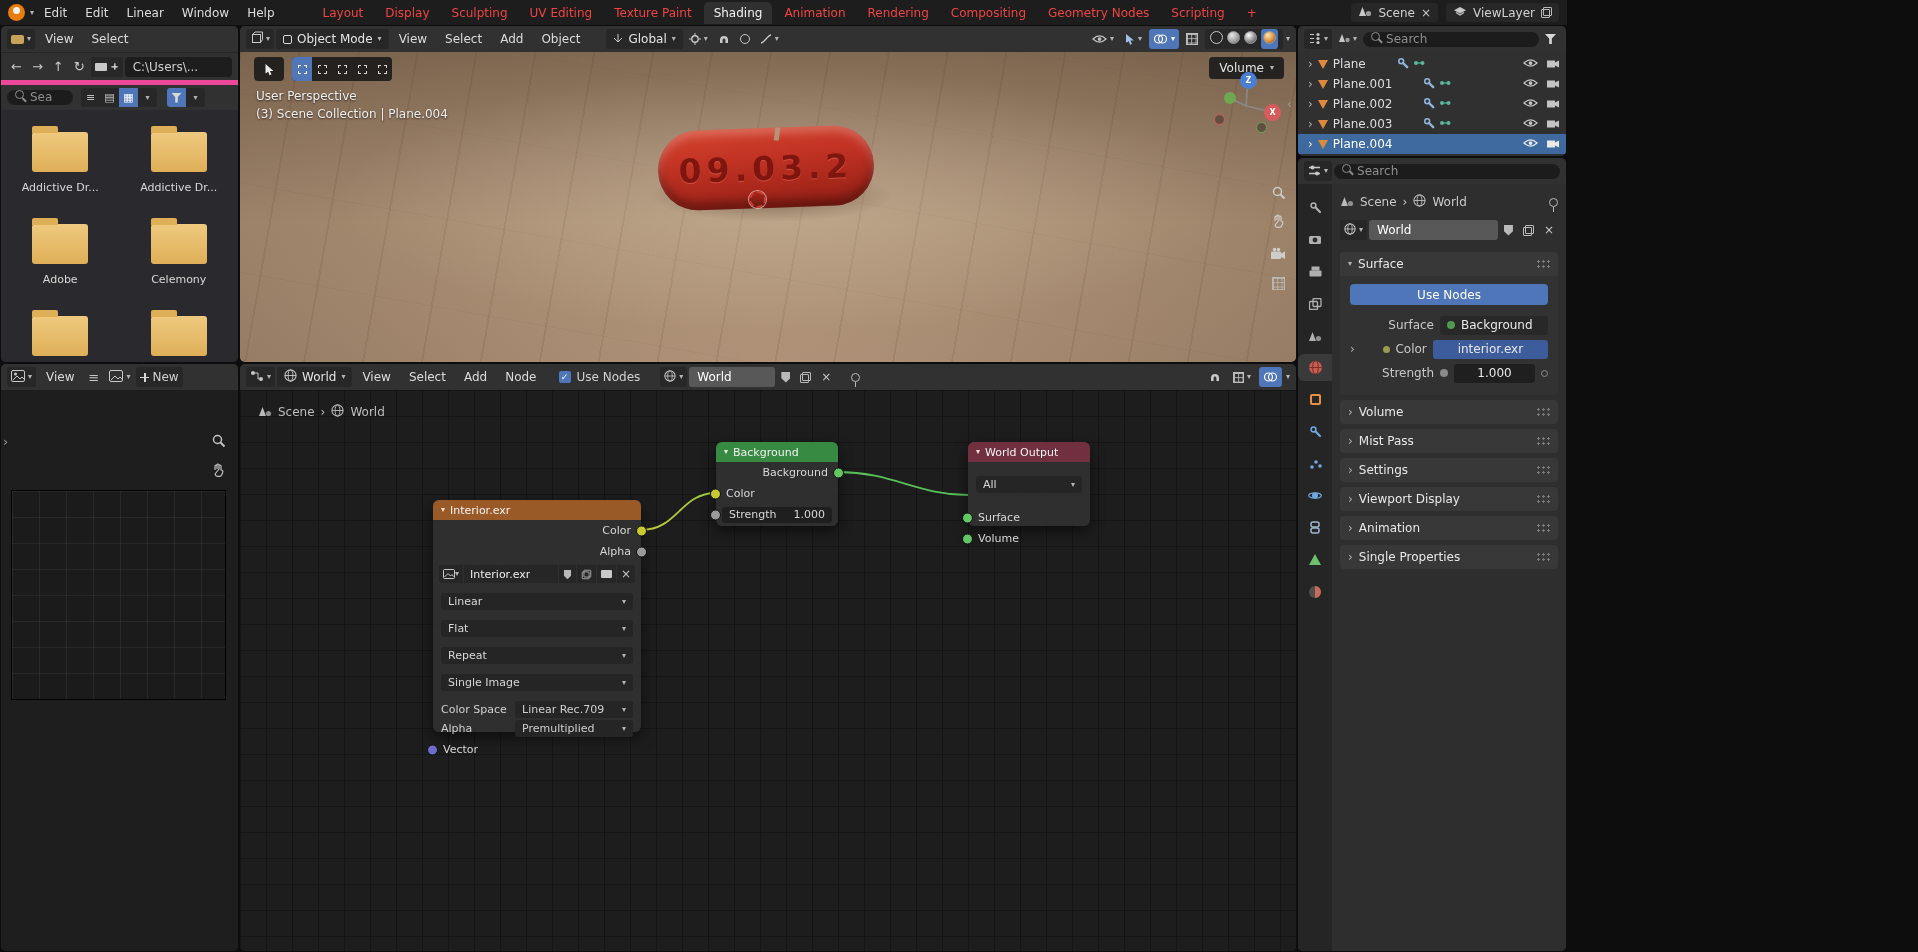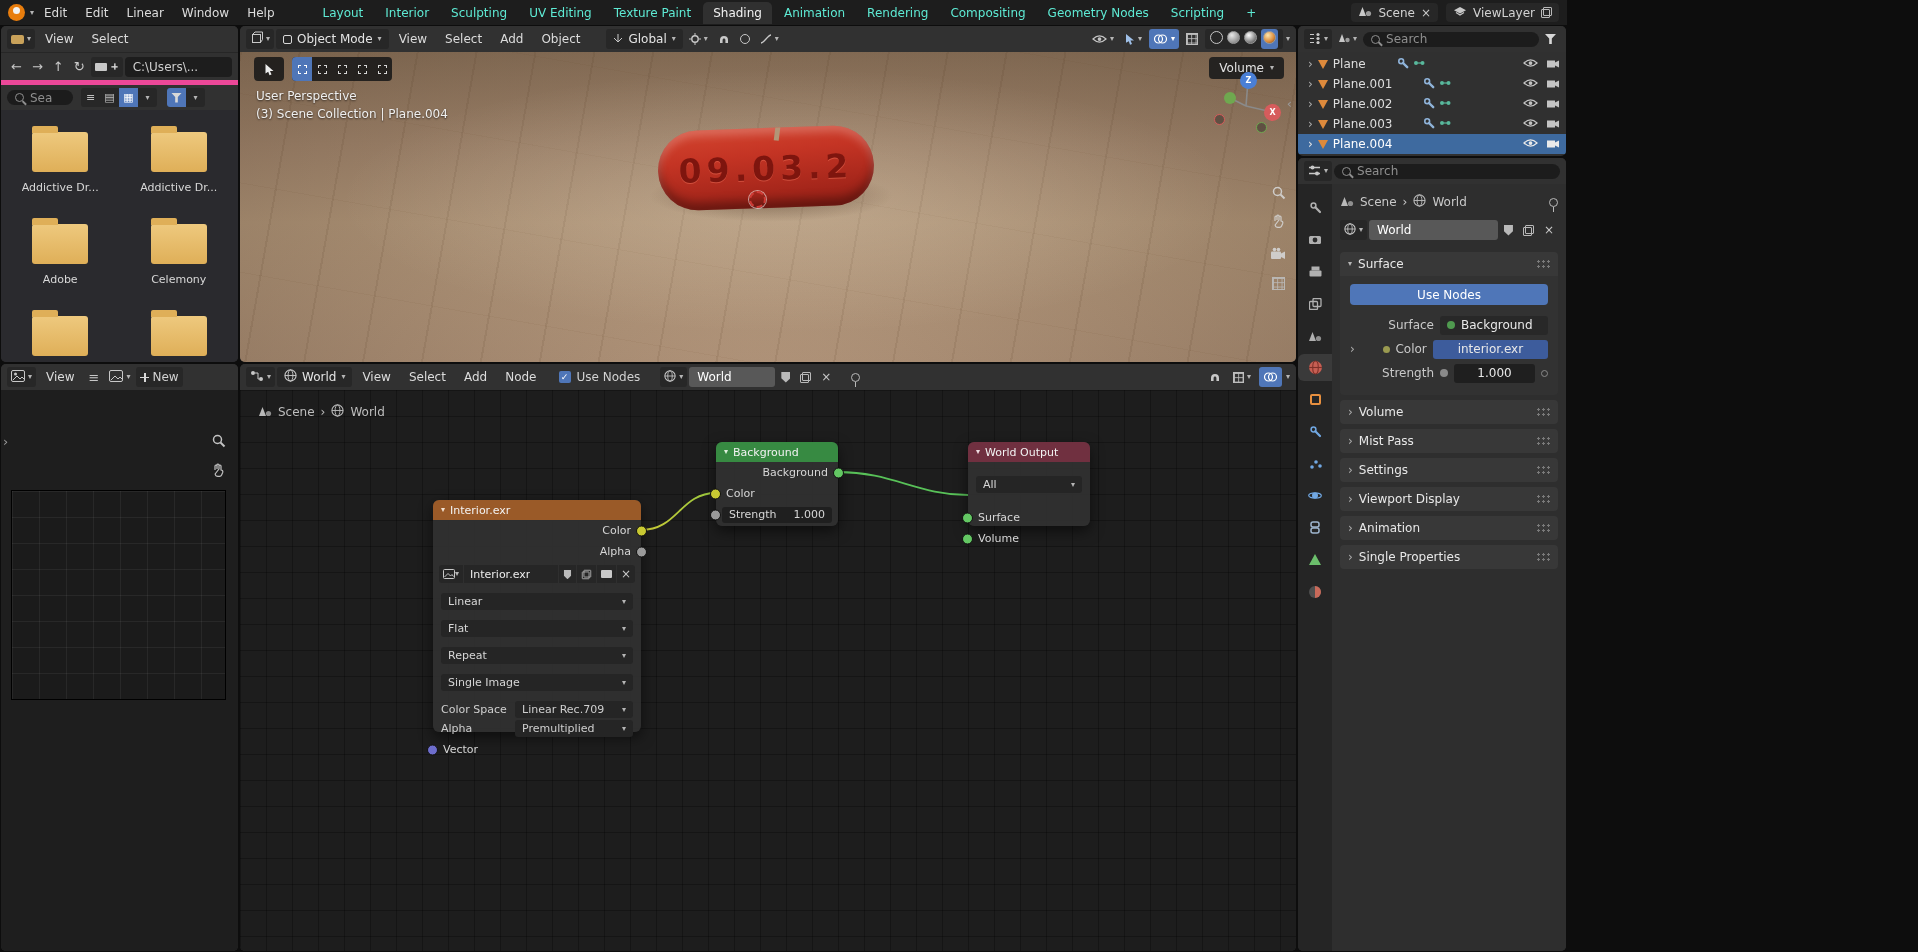--- a/index.html
+++ b/index.html
@@ -35,7 +35,7 @@
 #topbar{position:absolute;left:0;top:0;width:1567px;height:25px;background:#1d1d1d;display:flex;align-items:center;padding:0 8px;gap:2px;z-index:10}
 .blogo{width:17px;height:17px;border-radius:50%;background:#e87d0d;position:relative;margin-right:3px;flex:0 0 auto}
 .blogo:after{content:'';position:absolute;left:5px;top:3px;width:7px;height:7px;border-radius:50%;background:#f2f2f2}
-.tab{padding:4px 10px;color:#5eead4;border-radius:5px 5px 0 0}
+.tab{padding:4px 10px;color:#ef4444;border-radius:5px 5px 0 0}
 .tab.active{background:#303030;color:#f2f2f2}
 .tbgrp{display:flex;align-items:center;gap:6px;background:#272727;border-radius:4px;height:19px;padding:0 7px}
 

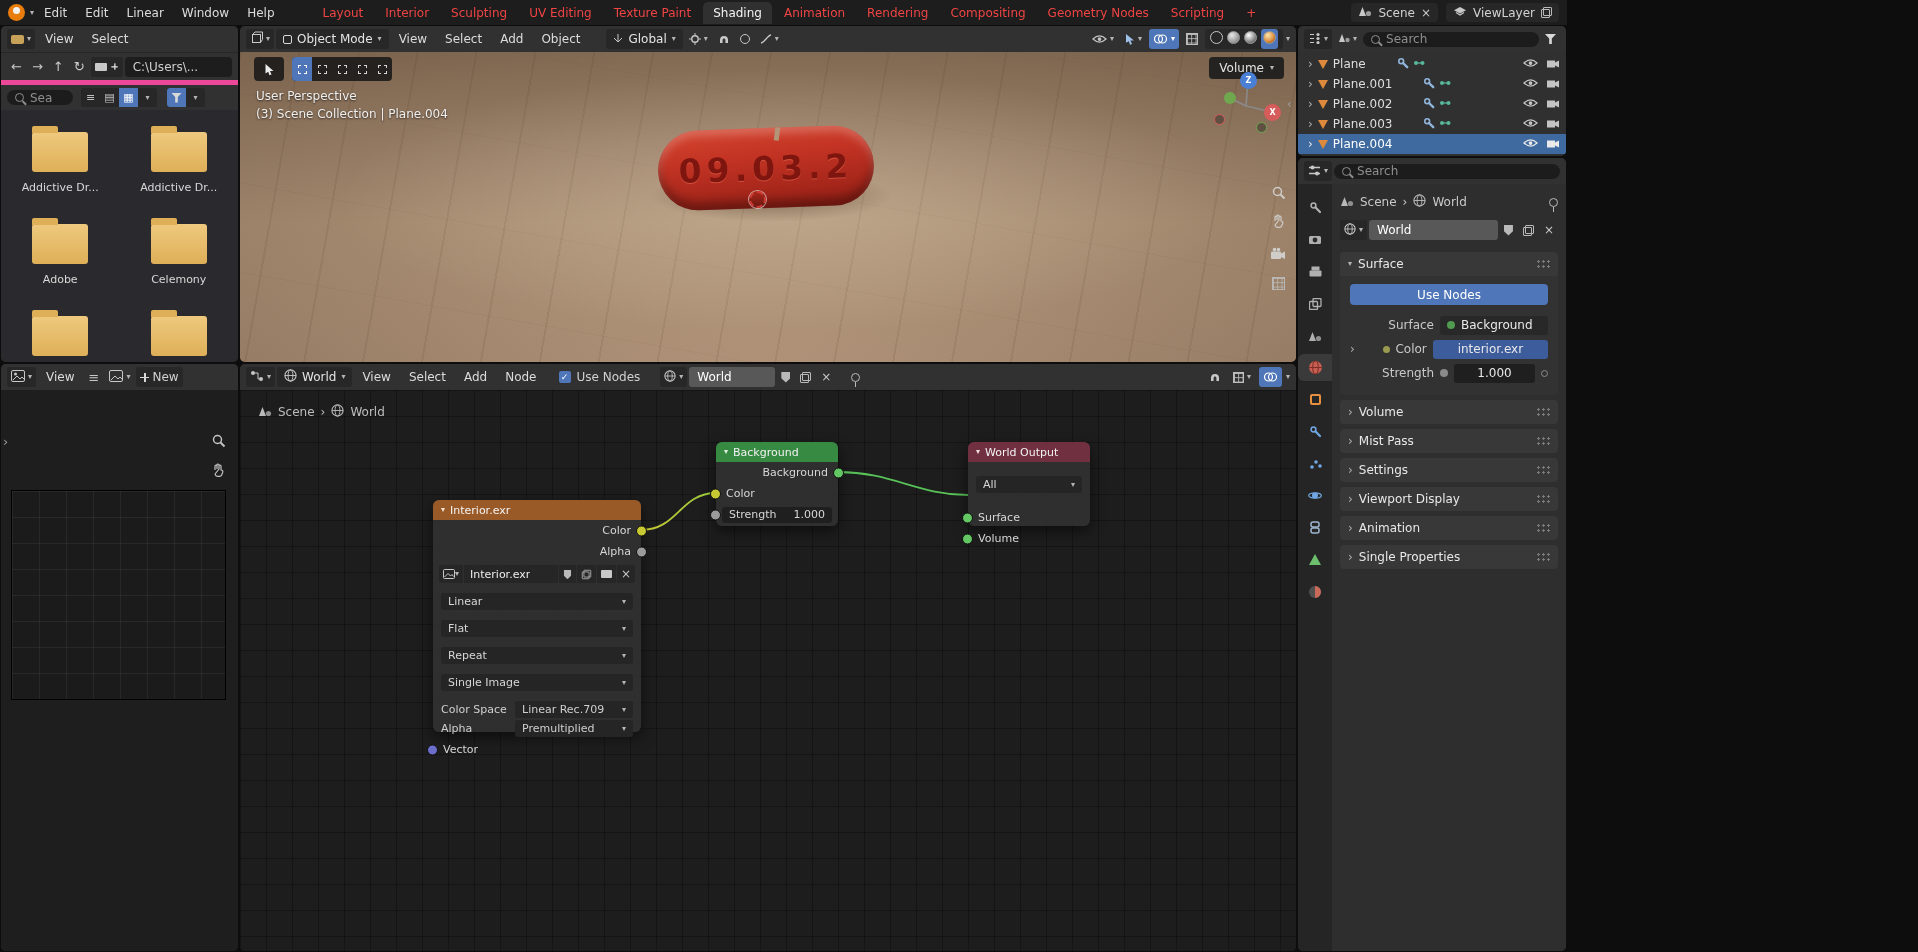--- a/index.html
+++ b/index.html
@@ -148,7 +148,7 @@
     <span class="menu">Help</span>
     <span style="width:26px"></span>
     <span class="tab">Layout</span>
-    <span class="tab">Interior</span>
+    <span class="tab">Display</span>
     <span class="tab">Sculpting</span>
     <span class="tab">UV Editing</span>
     <span class="tab">Texture Paint</span>

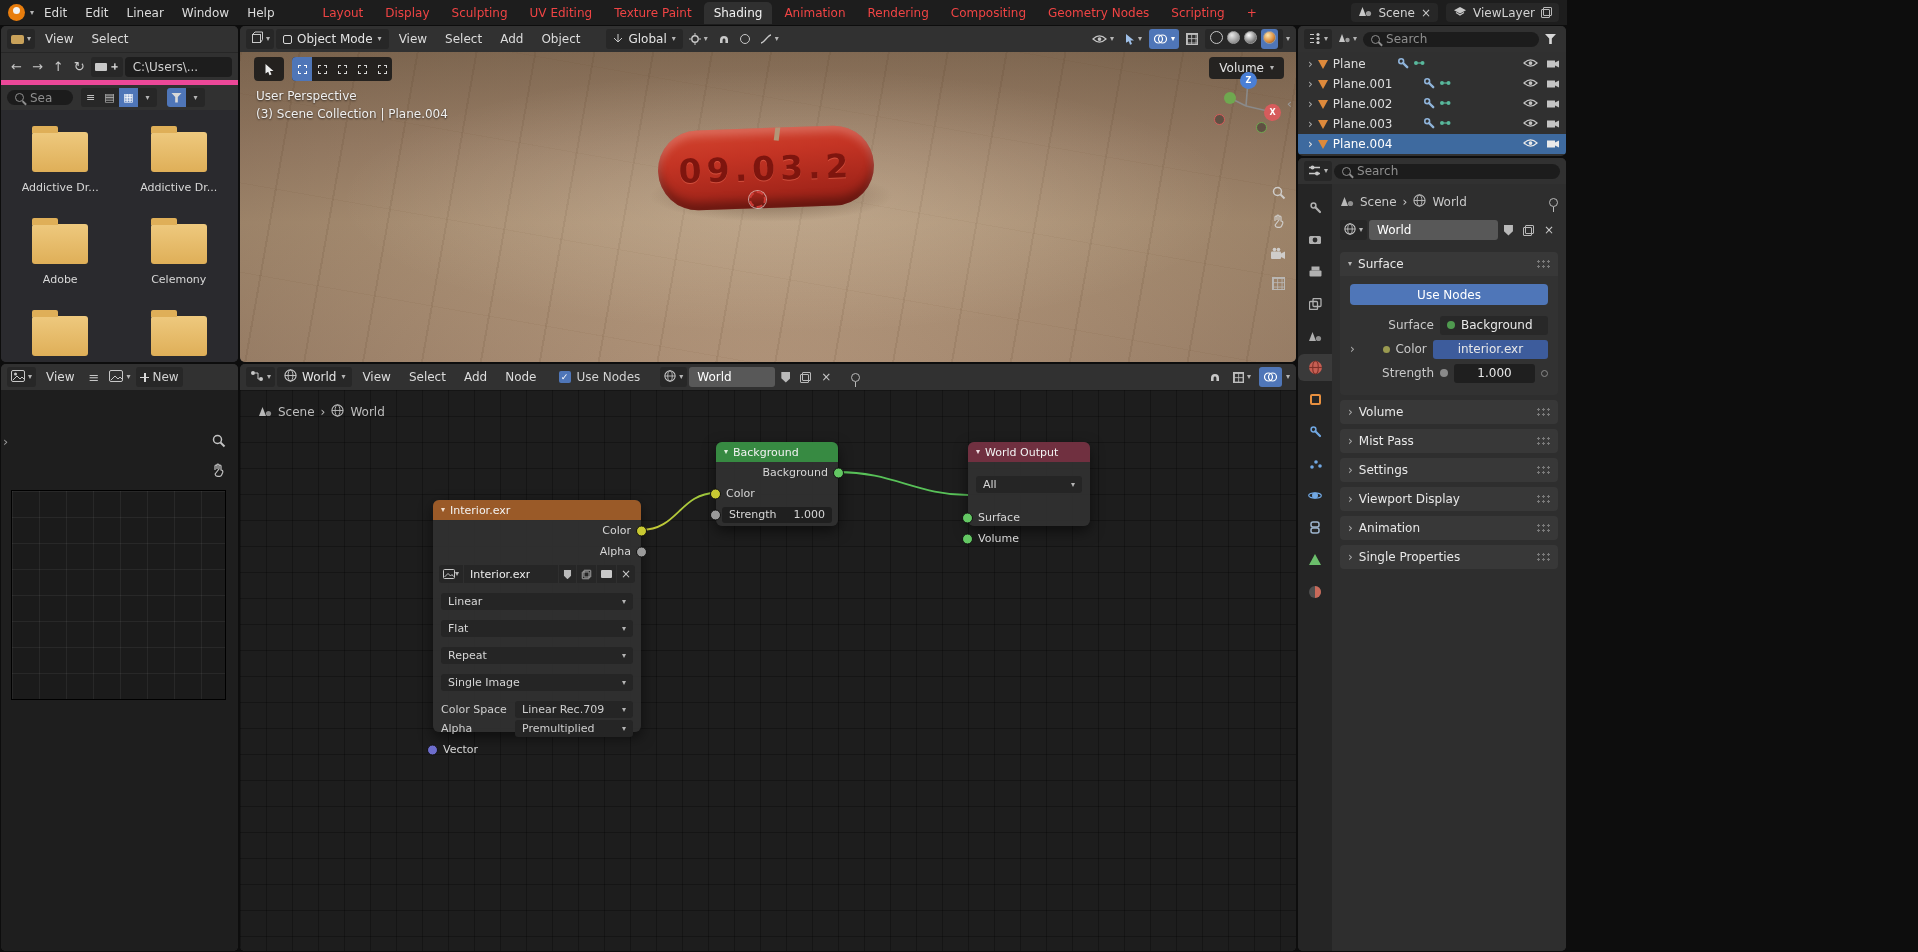--- a/index.html
+++ b/index.html
@@ -15,7 +15,7 @@
 .dd{display:inline-flex;align-items:center;gap:5px;background:#272727;border-radius:3px;padding:0 7px;height:20px;color:#e4e4e4}
 .grow{flex:1;min-width:0}
 .mla{margin-left:auto}
-.search{display:flex;align-items:center;gap:6px;background:#1c1c1c;border-radius:10px;height:15px;padding:0 8px;color:#8f8f8f;min-width:0}
+.search{display:flex;align-items:flex-start;gap:6px;background:#1c1c1c;border-radius:10px;height:15px;padding:0 8px;color:#8f8f8f;min-width:0}
 .ph{color:#8f8f8f;overflow:hidden;text-overflow:ellipsis;white-space:nowrap}
 .i-search{flex:0 0 auto;width:9px;height:9px;border:1.5px solid #8f8f8f;border-radius:50%;position:relative}
 .i-search:after{content:'';position:absolute;width:5px;height:1.5px;background:#8f8f8f;transform:rotate(45deg);right:-4px;bottom:-2px}

